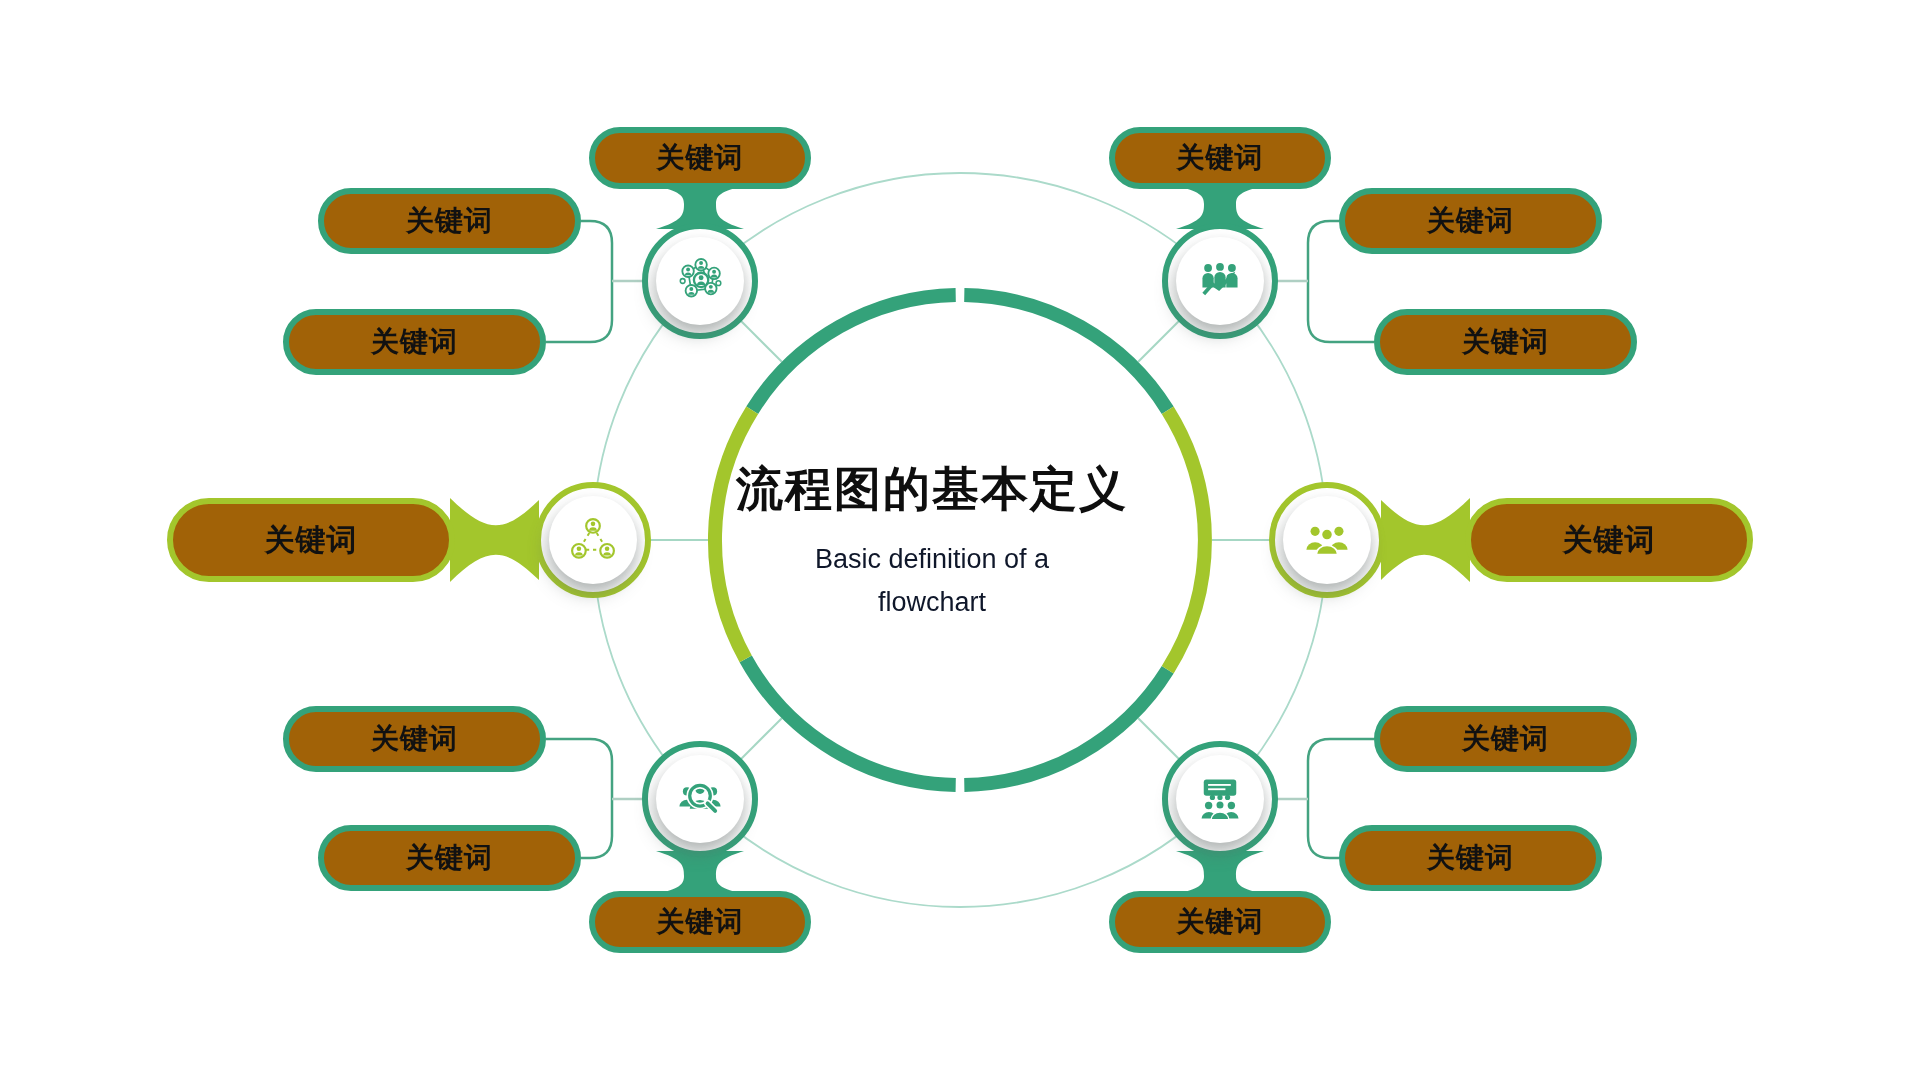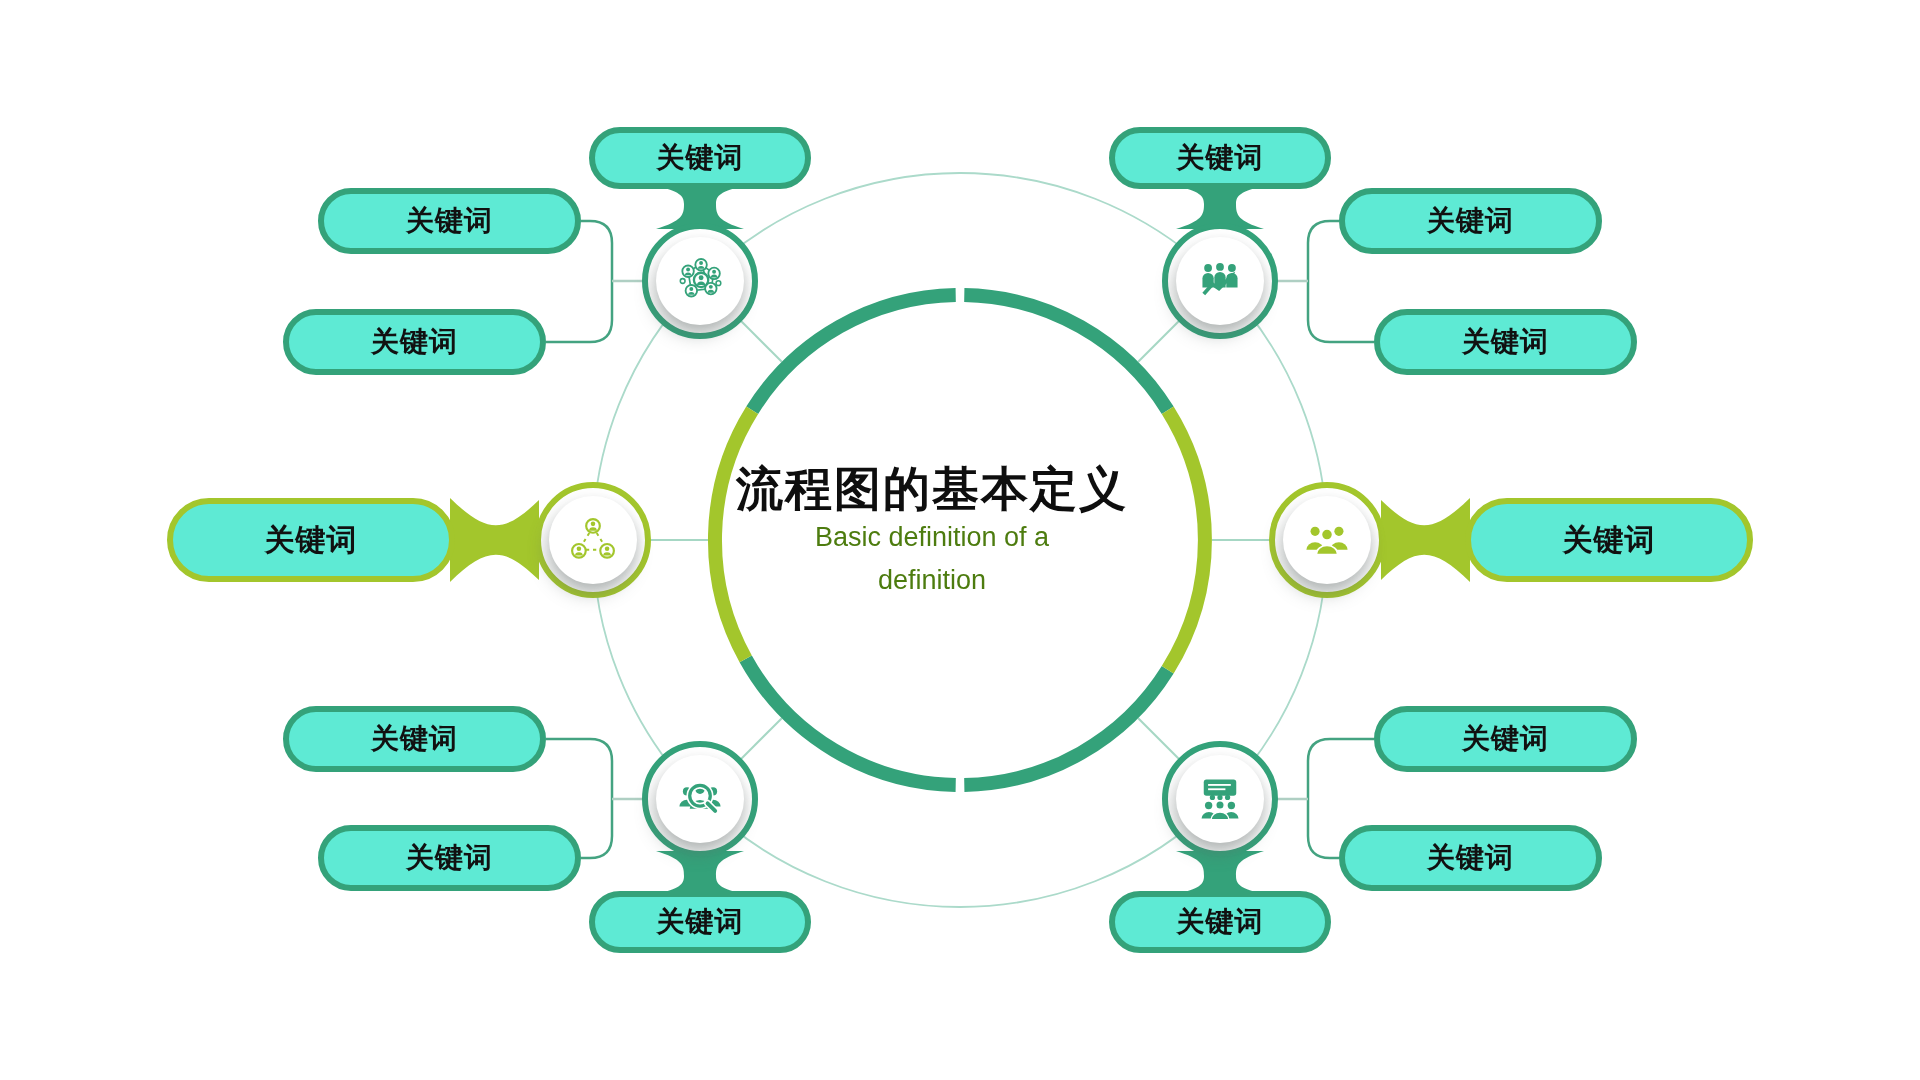--- a/index.html
+++ b/index.html
@@ -10,7 +10,7 @@
   .underlay{position:absolute;left:0;top:0;width:1920px;height:1080px;}
   
   .pill{
-    position:absolute;box-sizing:border-box;background:#5eead4;
+    position:absolute;box-sizing:border-box;background:#a16207;
     border:6px solid #34A27A;border-radius:999px;
     display:flex;align-items:center;justify-content:center;
     font-weight:bold;font-size:28px;color:#111;letter-spacing:1px;

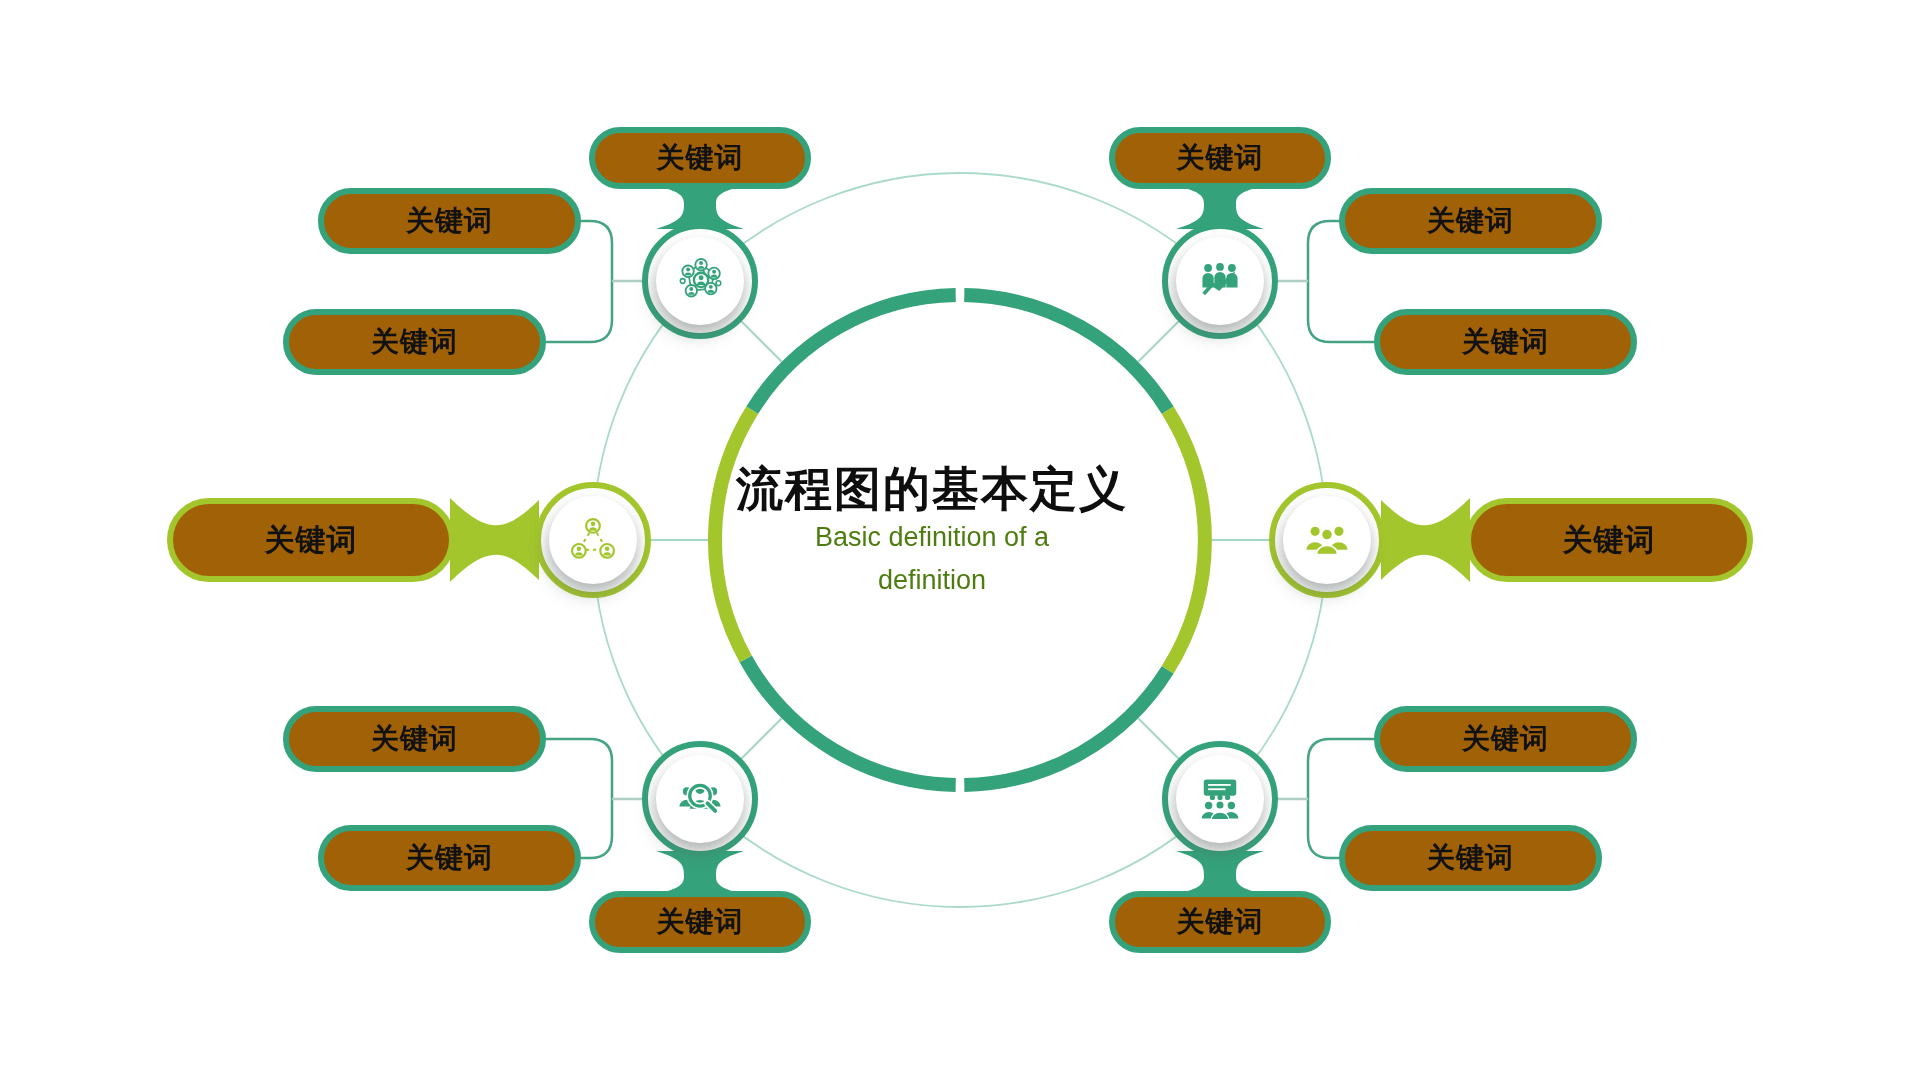--- a/index.html
+++ b/index.html
@@ -34,7 +34,7 @@
     position:absolute;left:632px;top:462px;width:600px;text-align:center;z-index:2;
   }
   .center-title{font-size:47px;font-weight:bold;color:#0e0e0e;letter-spacing:2px;line-height:1.15;}
-  .center-sub{font-size:27px;color:#4d7c0f;line-height:1.6;}
+  .center-sub{margin-top:22px;font-size:27px;color:#0f172a;line-height:1.6;}
 </style>
 </head>
 <body>

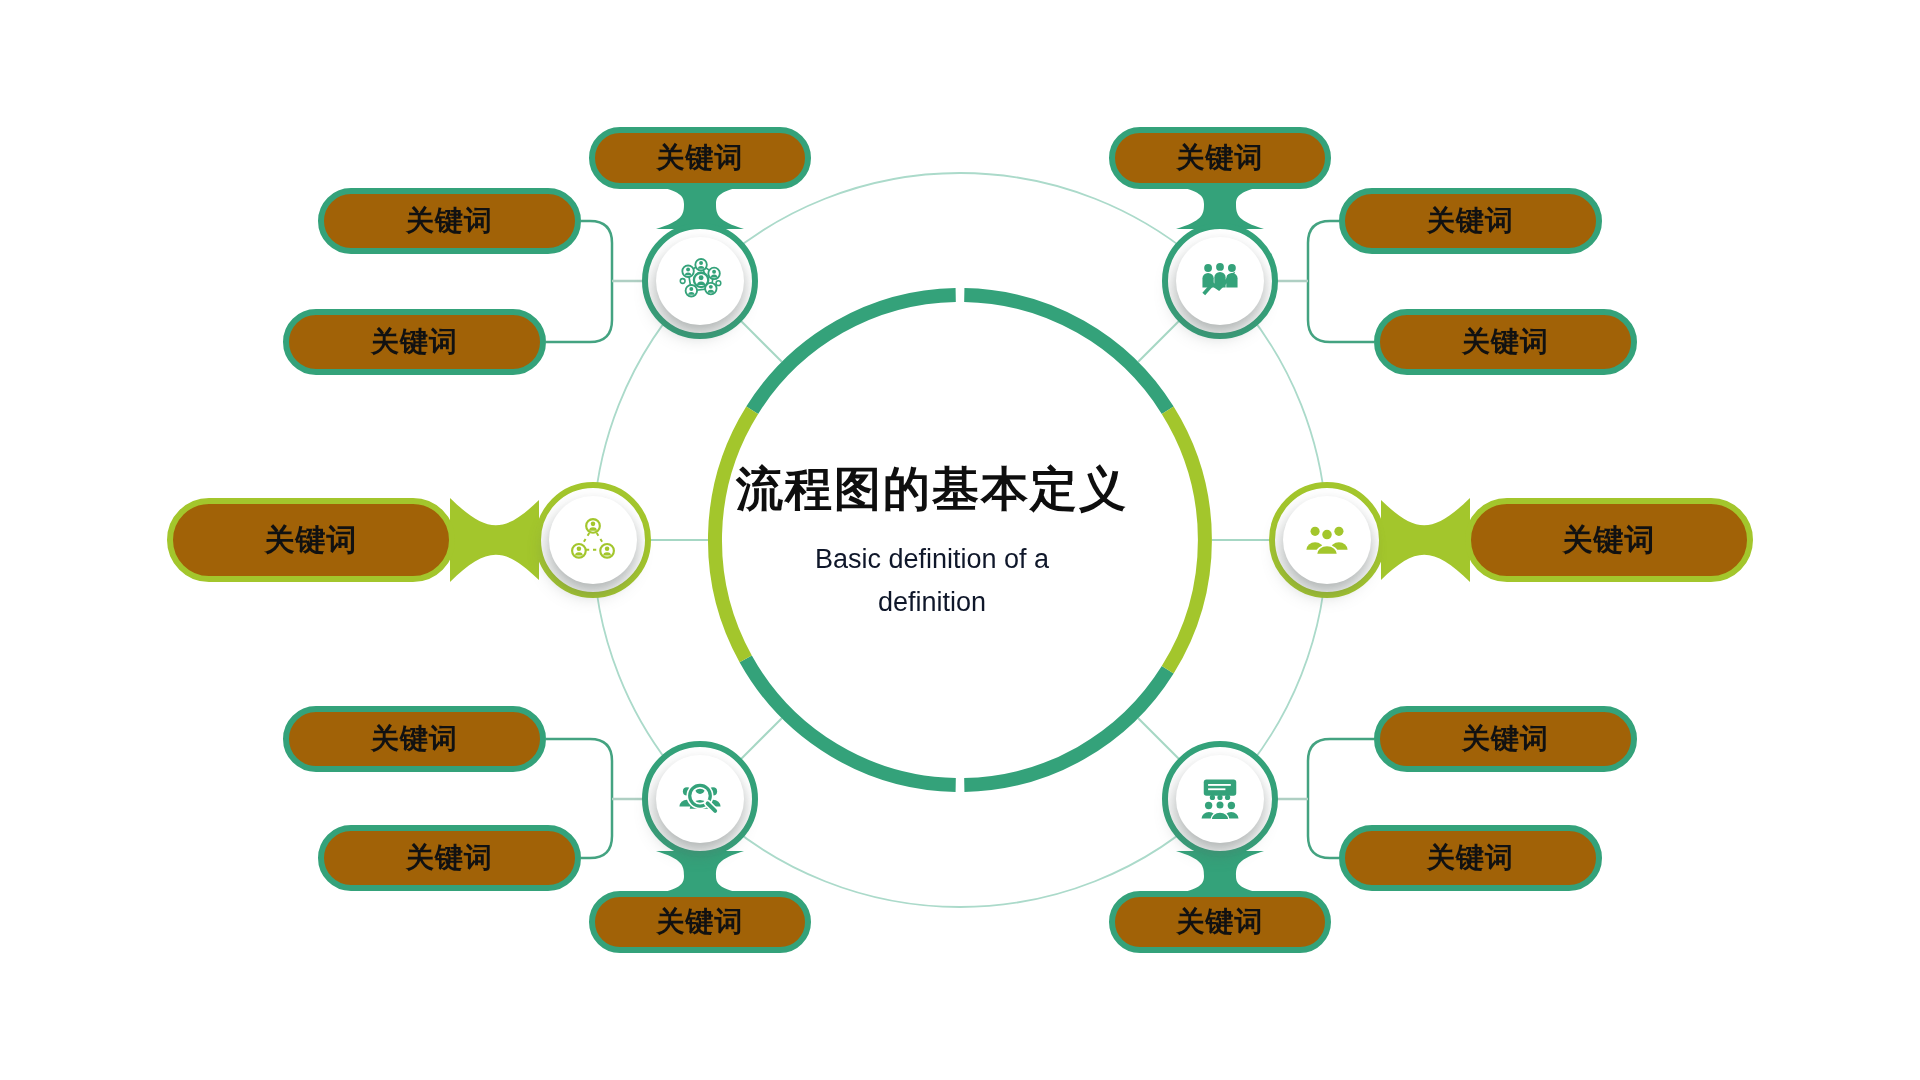--- a/index.html
+++ b/index.html
@@ -107,7 +107,7 @@
     <div class="center-title">流程图的基本定义</div>
     <div class="center-sub">
       <div>Basic definition of a</div>
-      <div>definition</div>
+      <div>flowchart</div>
     </div>
   </div>
 

